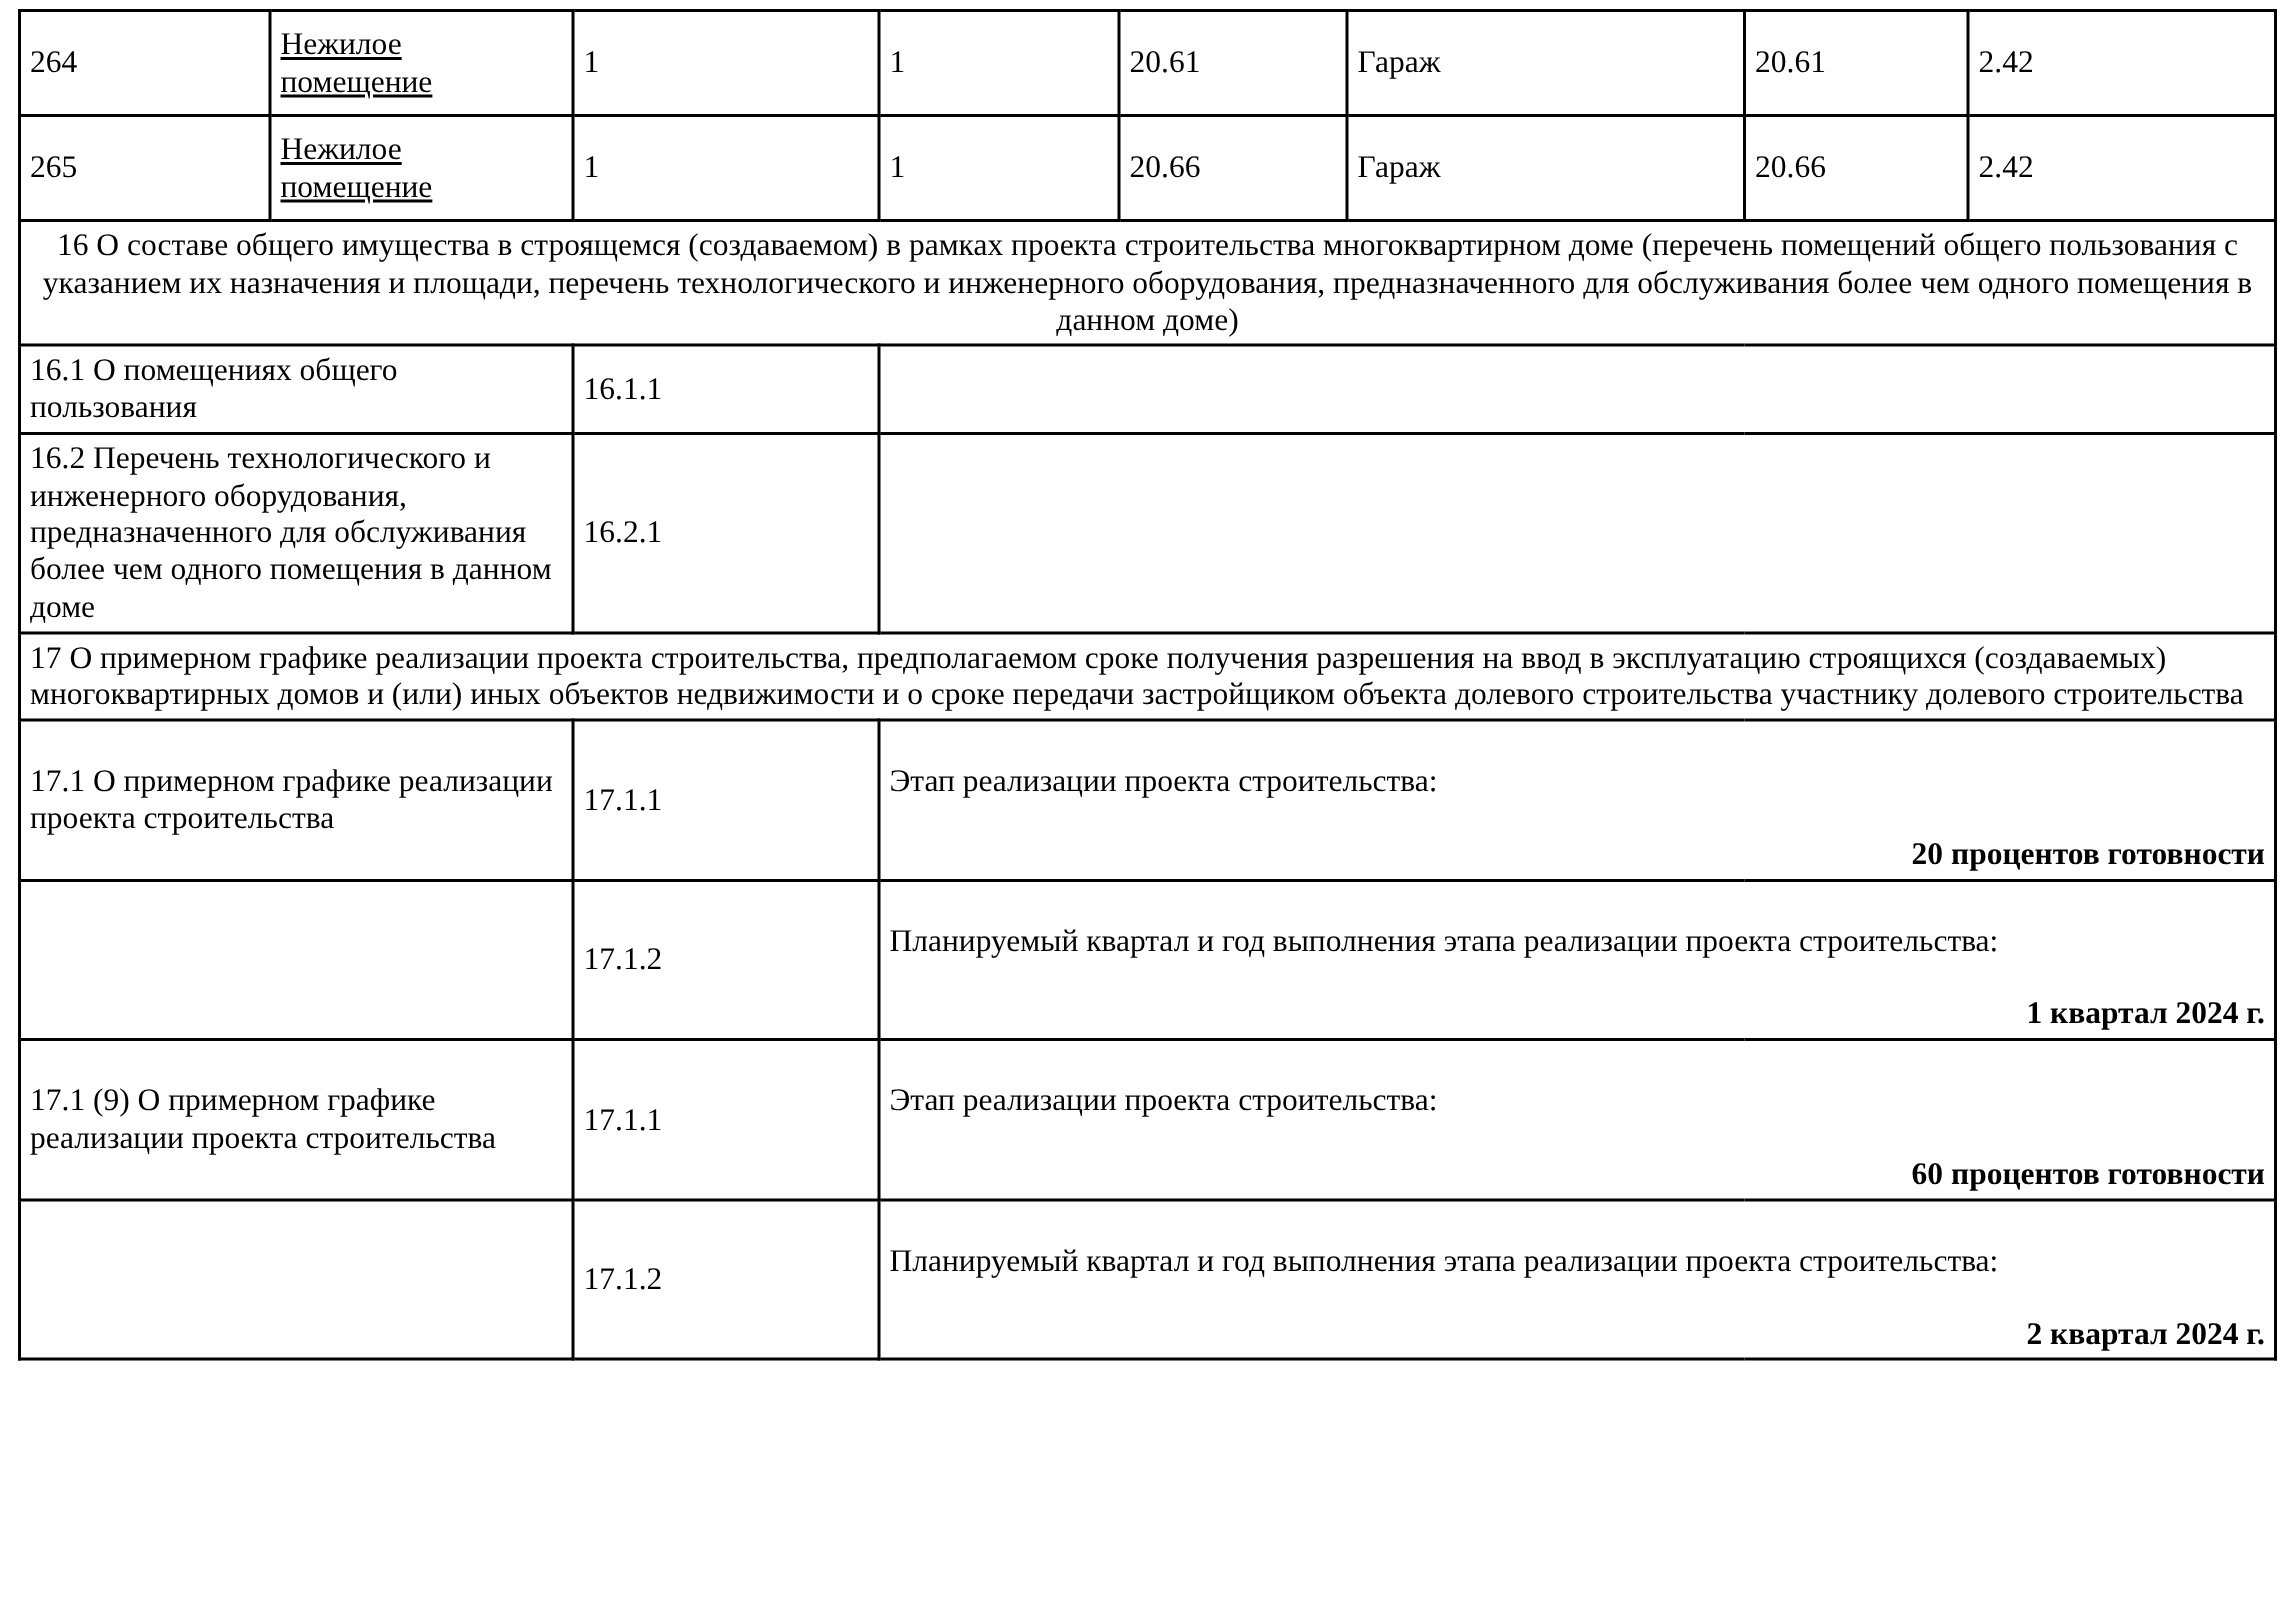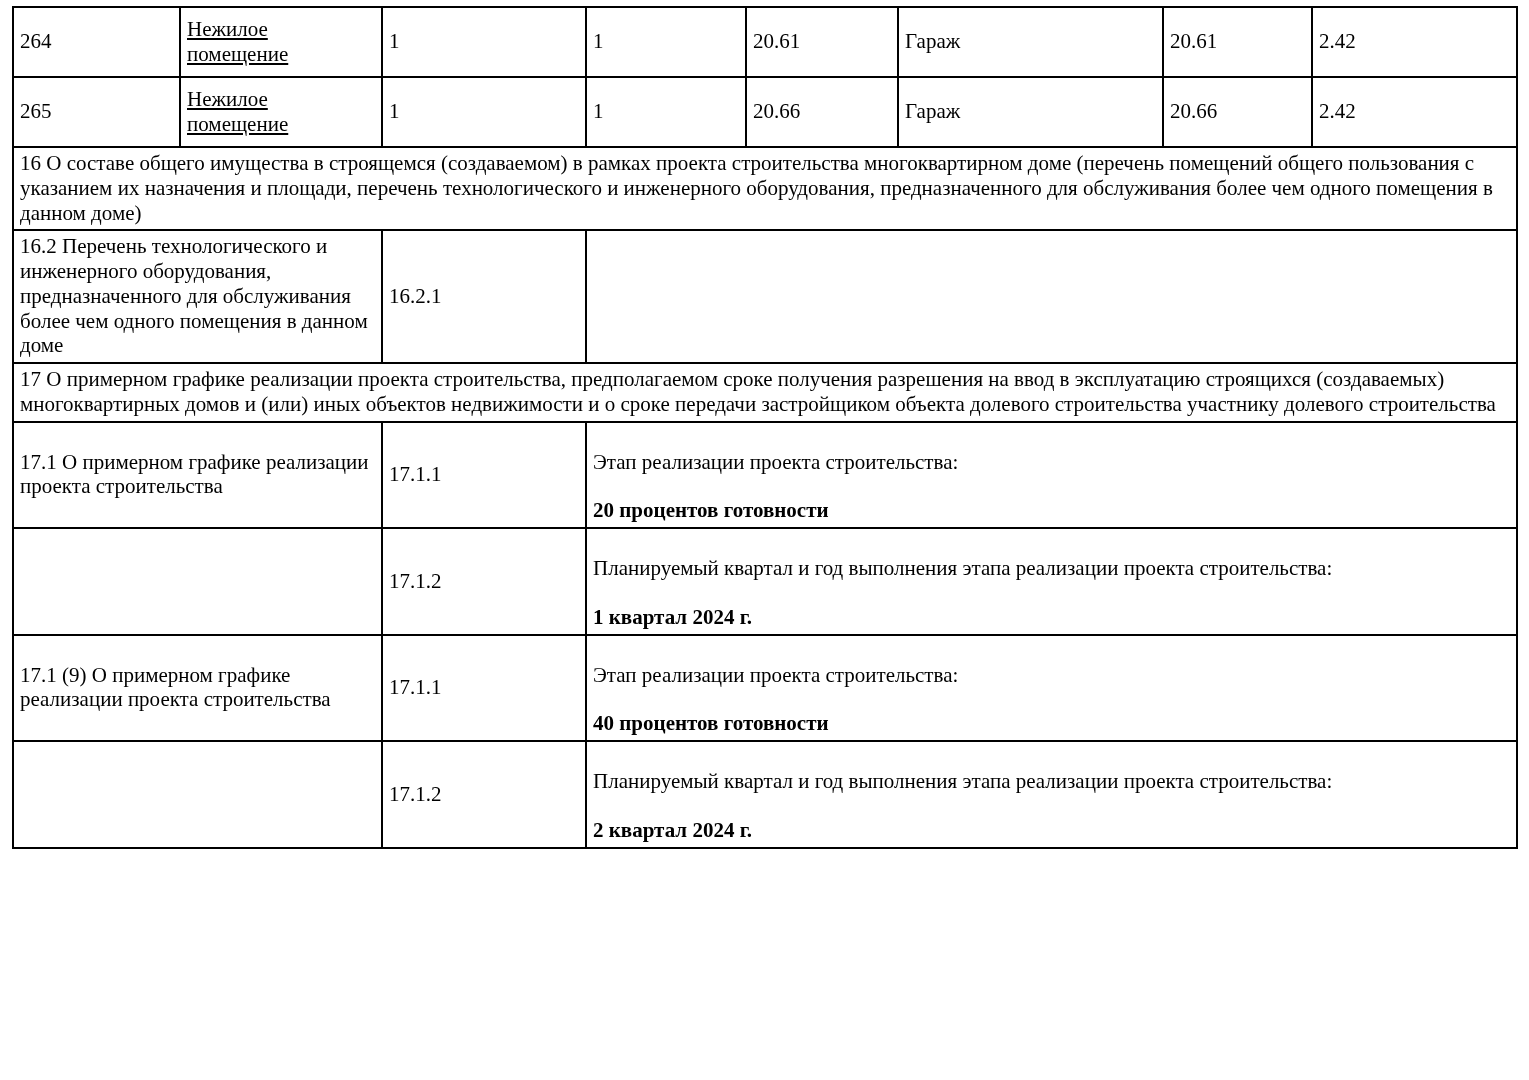--- a/index.html
+++ b/index.html
@@ -59,6 +59,7 @@
   }
   .thickbar td {
     border-top-width: 3px;
+    text-align: center;
   }
   
   col.c1 { width: 167px; }

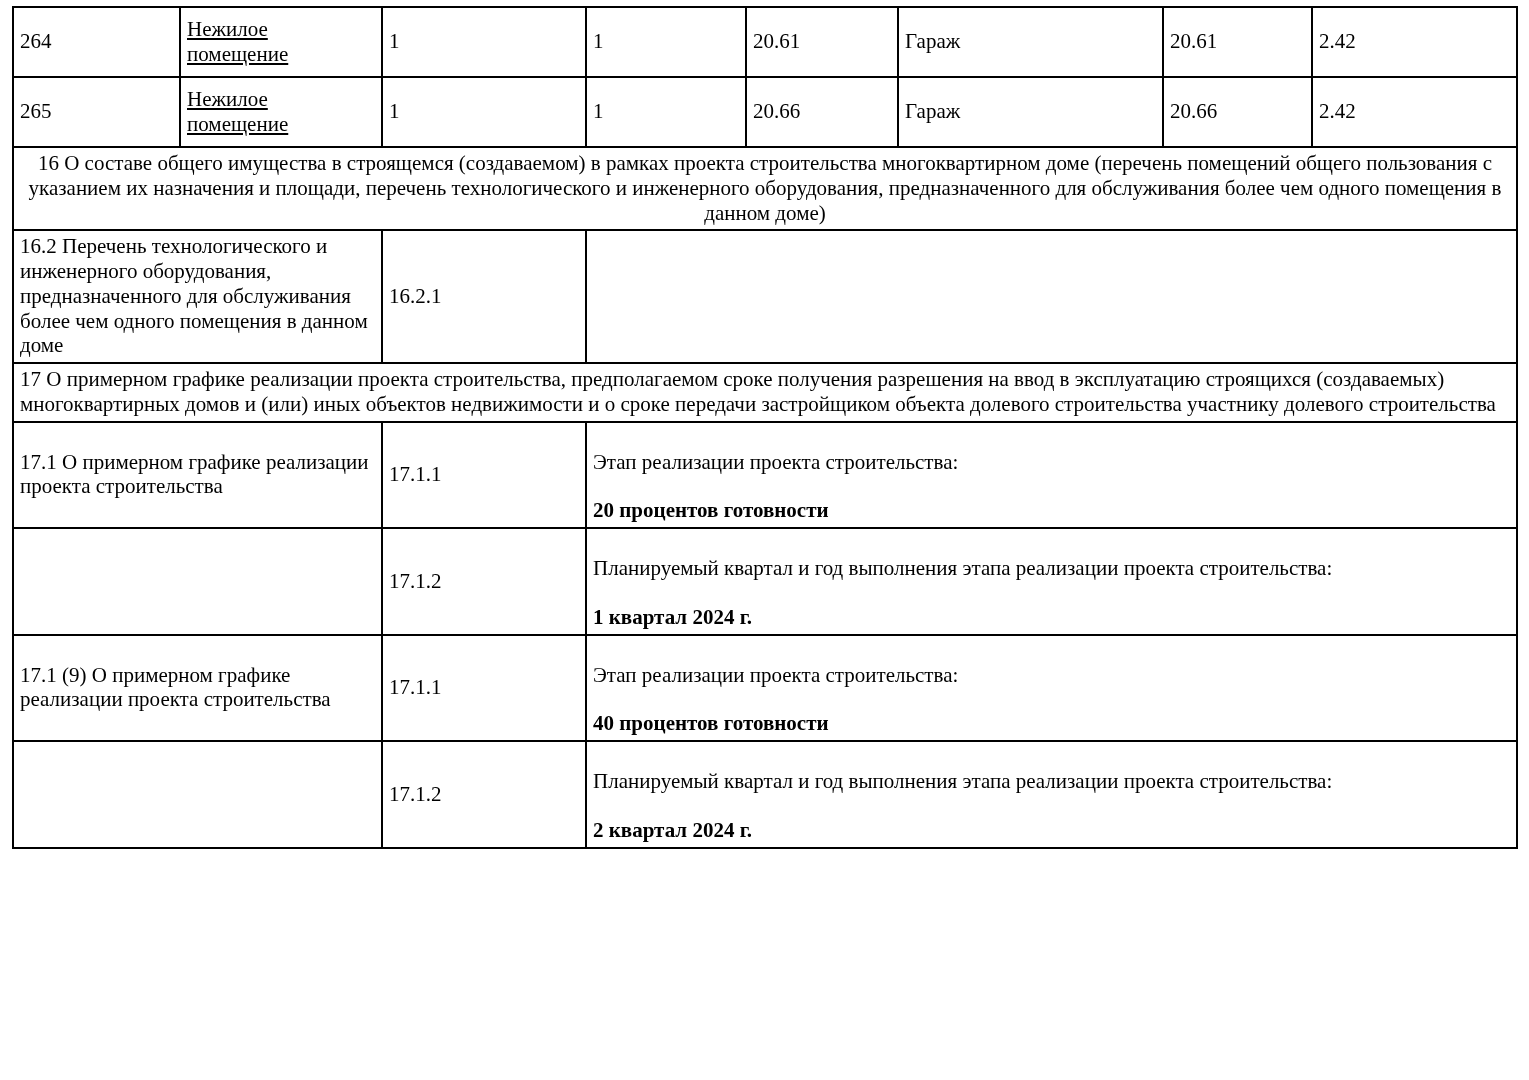--- a/index.html
+++ b/index.html
@@ -119,6 +119,11 @@
         <td colspan="8">16 О составе общего имущества в строящемся (создаваемом) в рамках проекта строительства многоквартирном доме (перечень помещений общего пользования с указанием их назначения и площади, перечень технологического и инженерного оборудования, предназначенного для обслуживания более чем одного помещения в данном доме)</td>
       </tr>
       <tr>
+        <td class="top" colspan="2">16.1 О помещениях общего пользования</td>
+        <td>16.1.1</td>
+        <td colspan="5"></td>
+      </tr>
+      <tr>
         <td class="top" colspan="2">16.2 Перечень технологического и инженерного оборудования, предназначенного для обслуживания более чем одного помещения в данном доме</td>
         <td>16.2.1</td>
         <td colspan="5"></td>

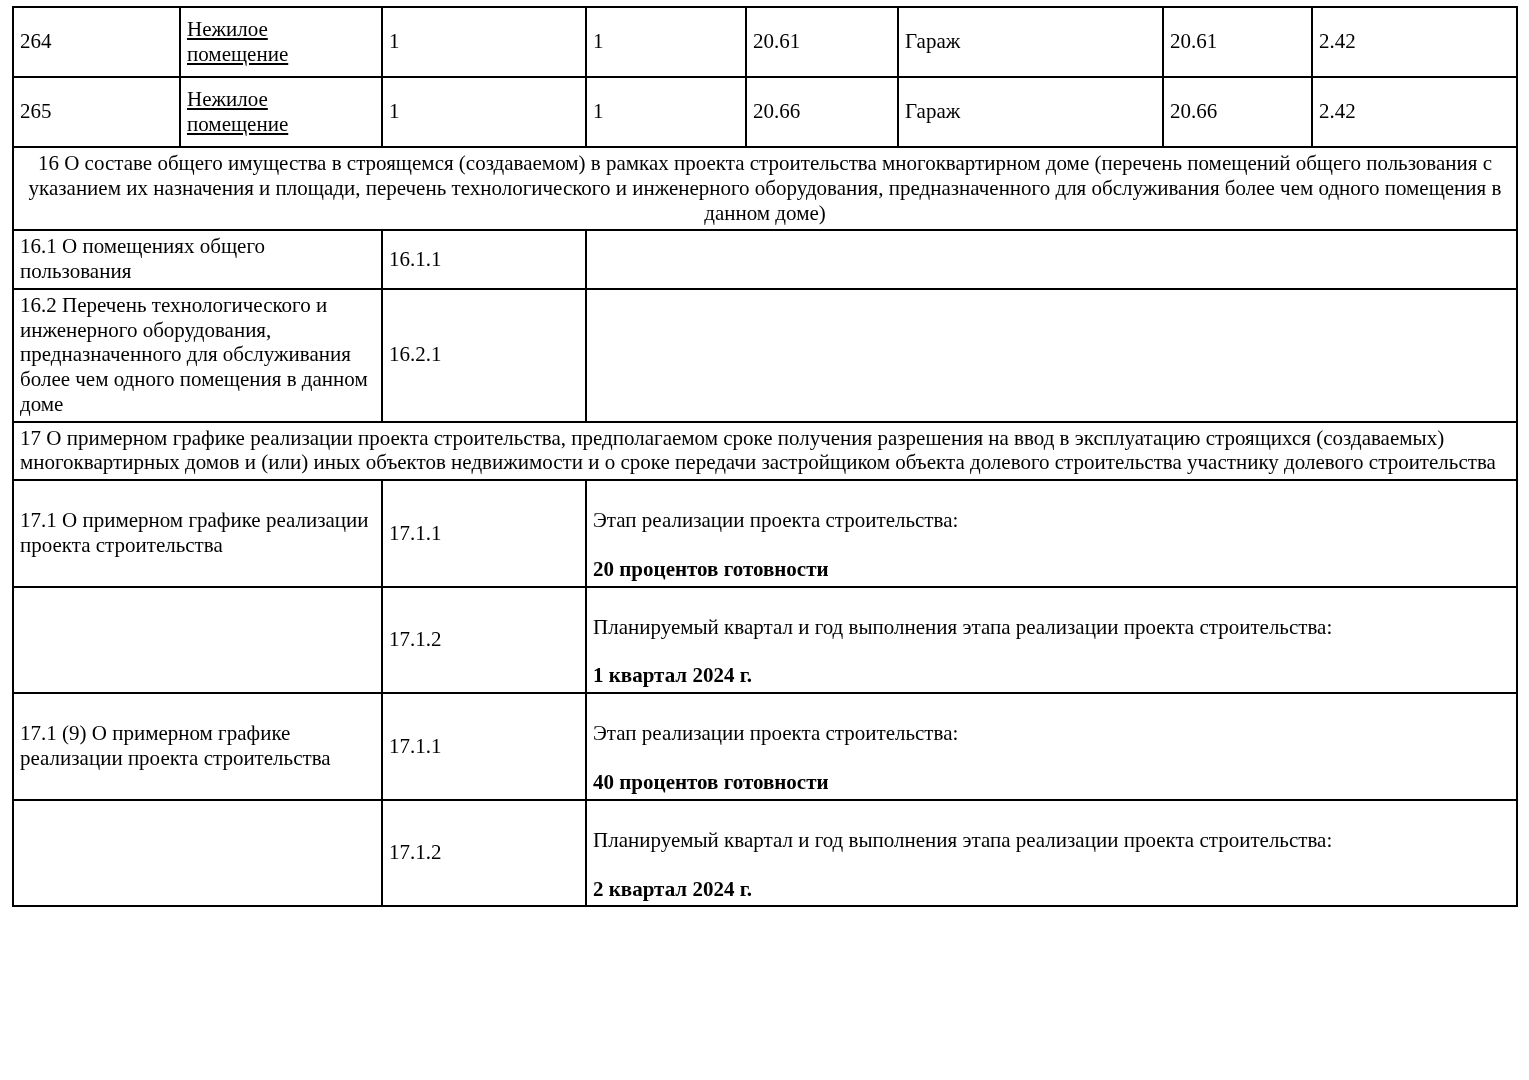--- a/index.html
+++ b/index.html
@@ -52,6 +52,7 @@
   }
   .bold {
     font-weight: bold;
+    text-align: right;
   }
   .two-line {
     display: block;

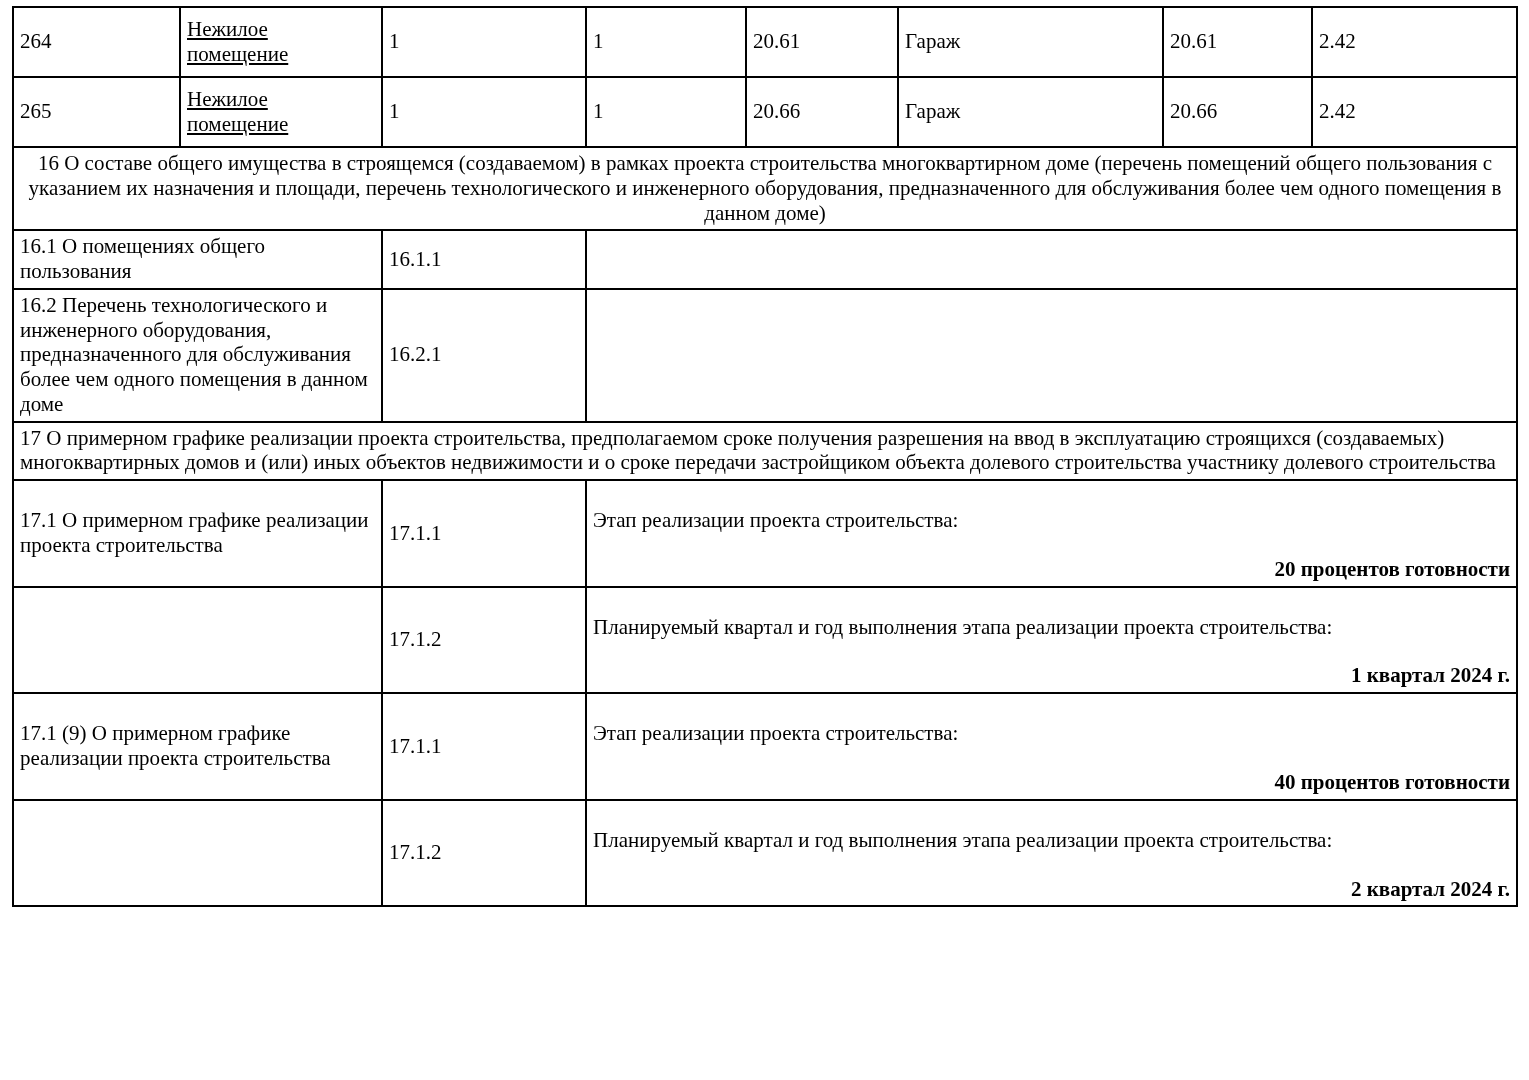--- a/index.html
+++ b/index.html
@@ -154,7 +154,7 @@
         <td>17.1.1</td>
         <td colspan="5">
           <span class="two-line">Этап реализации проекта строительства:</span>
-          <span class="two-line bold">40 процентов готовности</span>
+          <span class="two-line bold">60 процентов готовности</span>
         </td>
       </tr>
       <tr>

